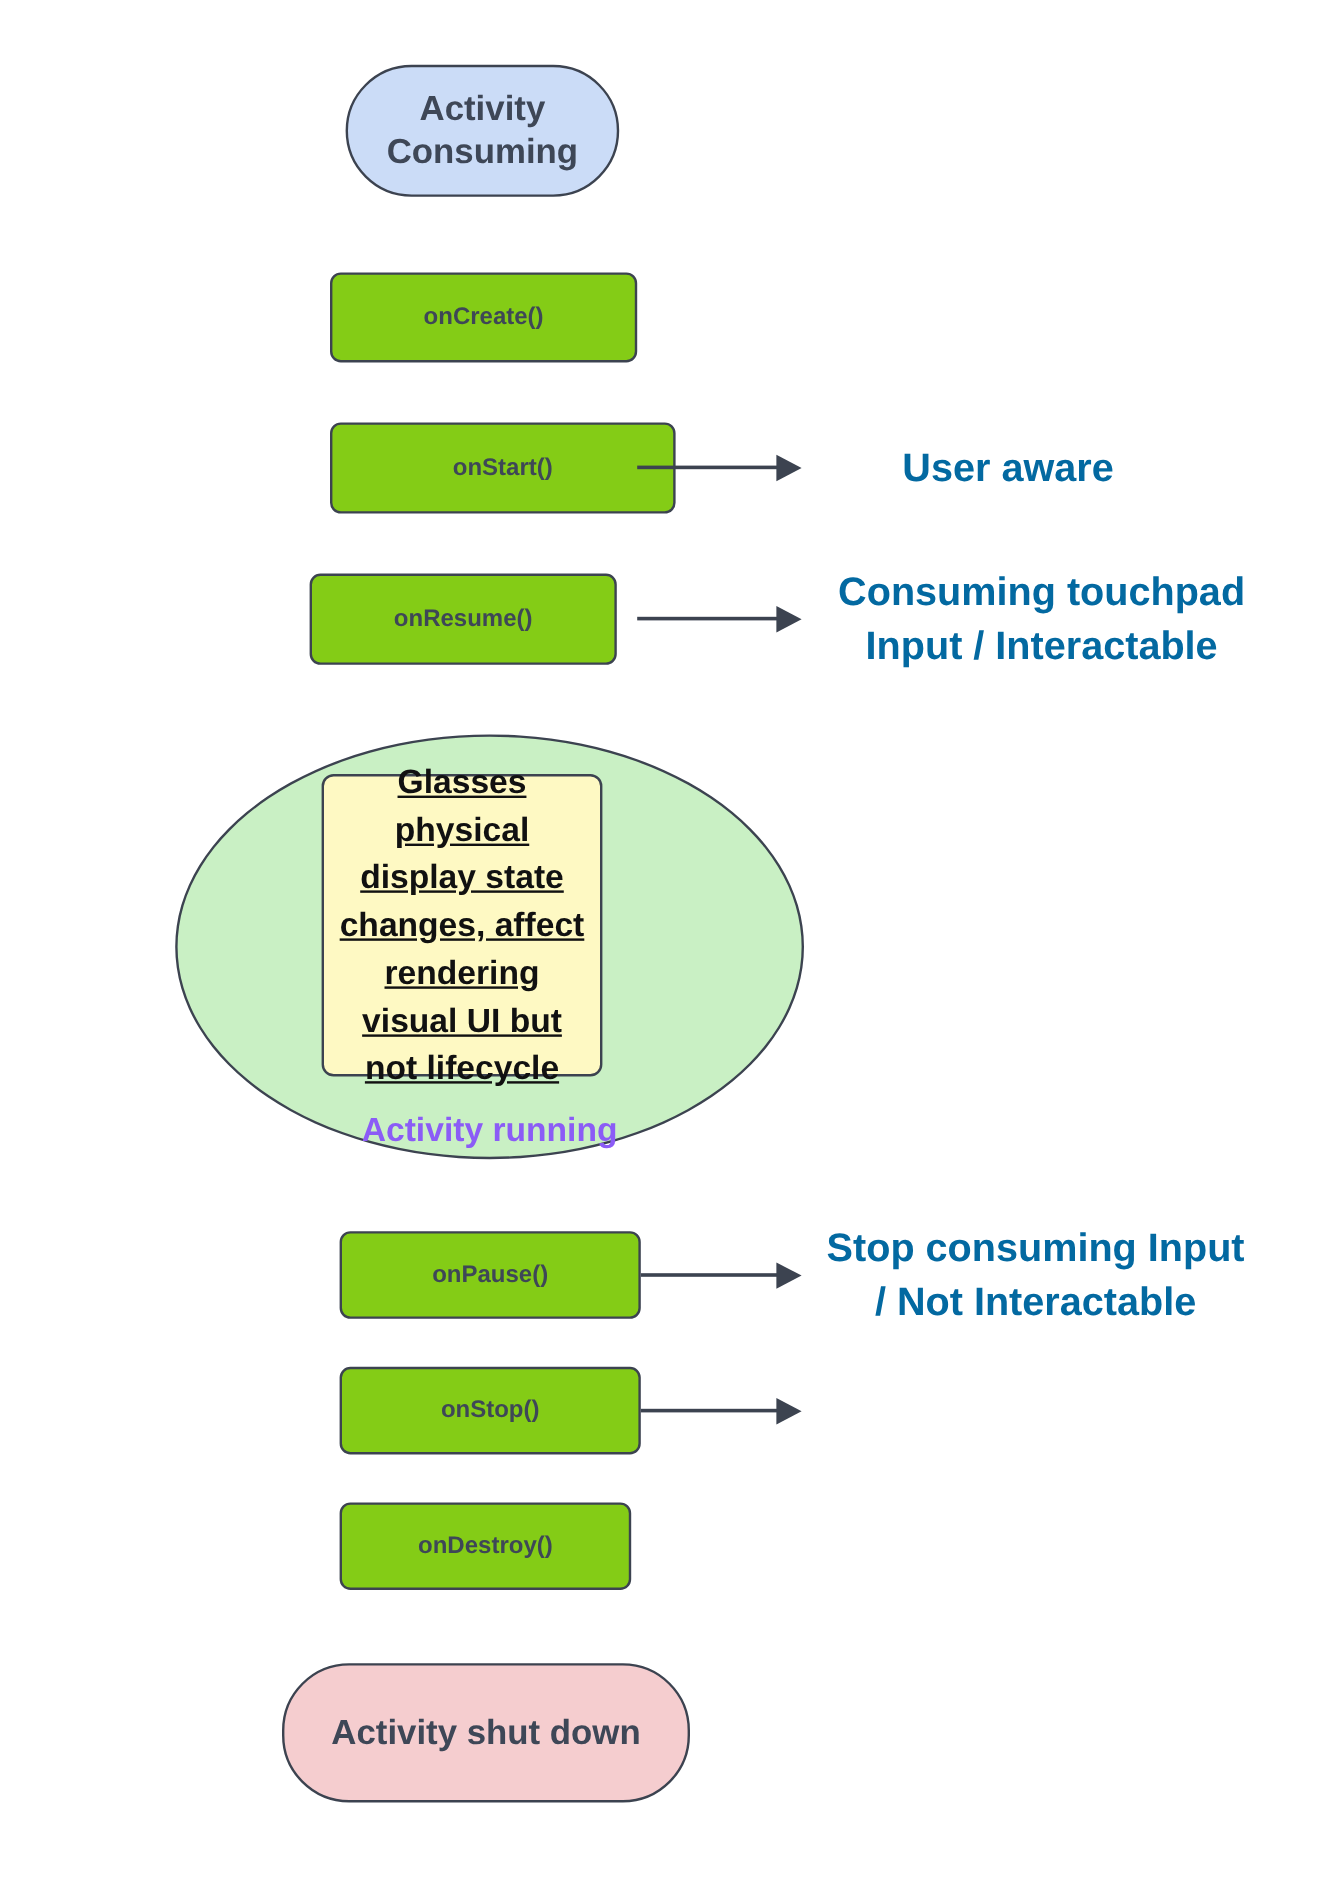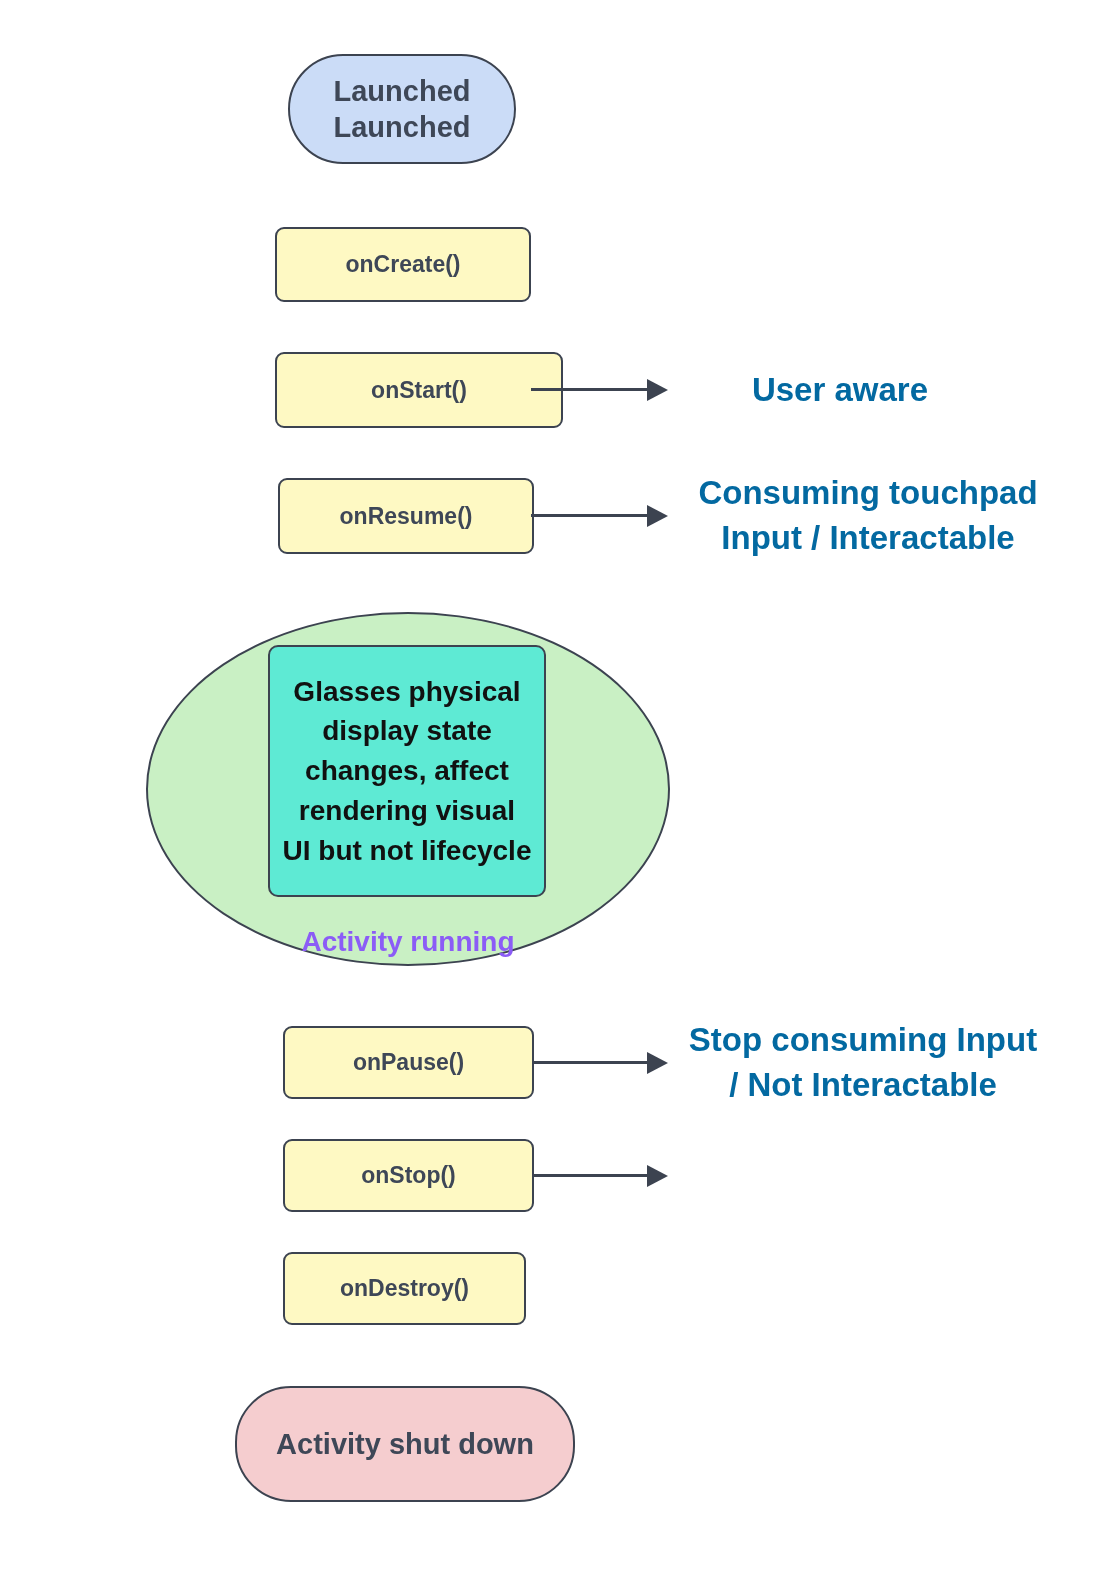--- a/index.html
+++ b/index.html
@@ -93,7 +93,7 @@
 
 <div id="canvas">
 
-  <div class="pill start">Launched Launched</div>
+  <div class="pill start">Activity Consuming</div>
 
   <div class="box oncreate">onCreate()</div>
 

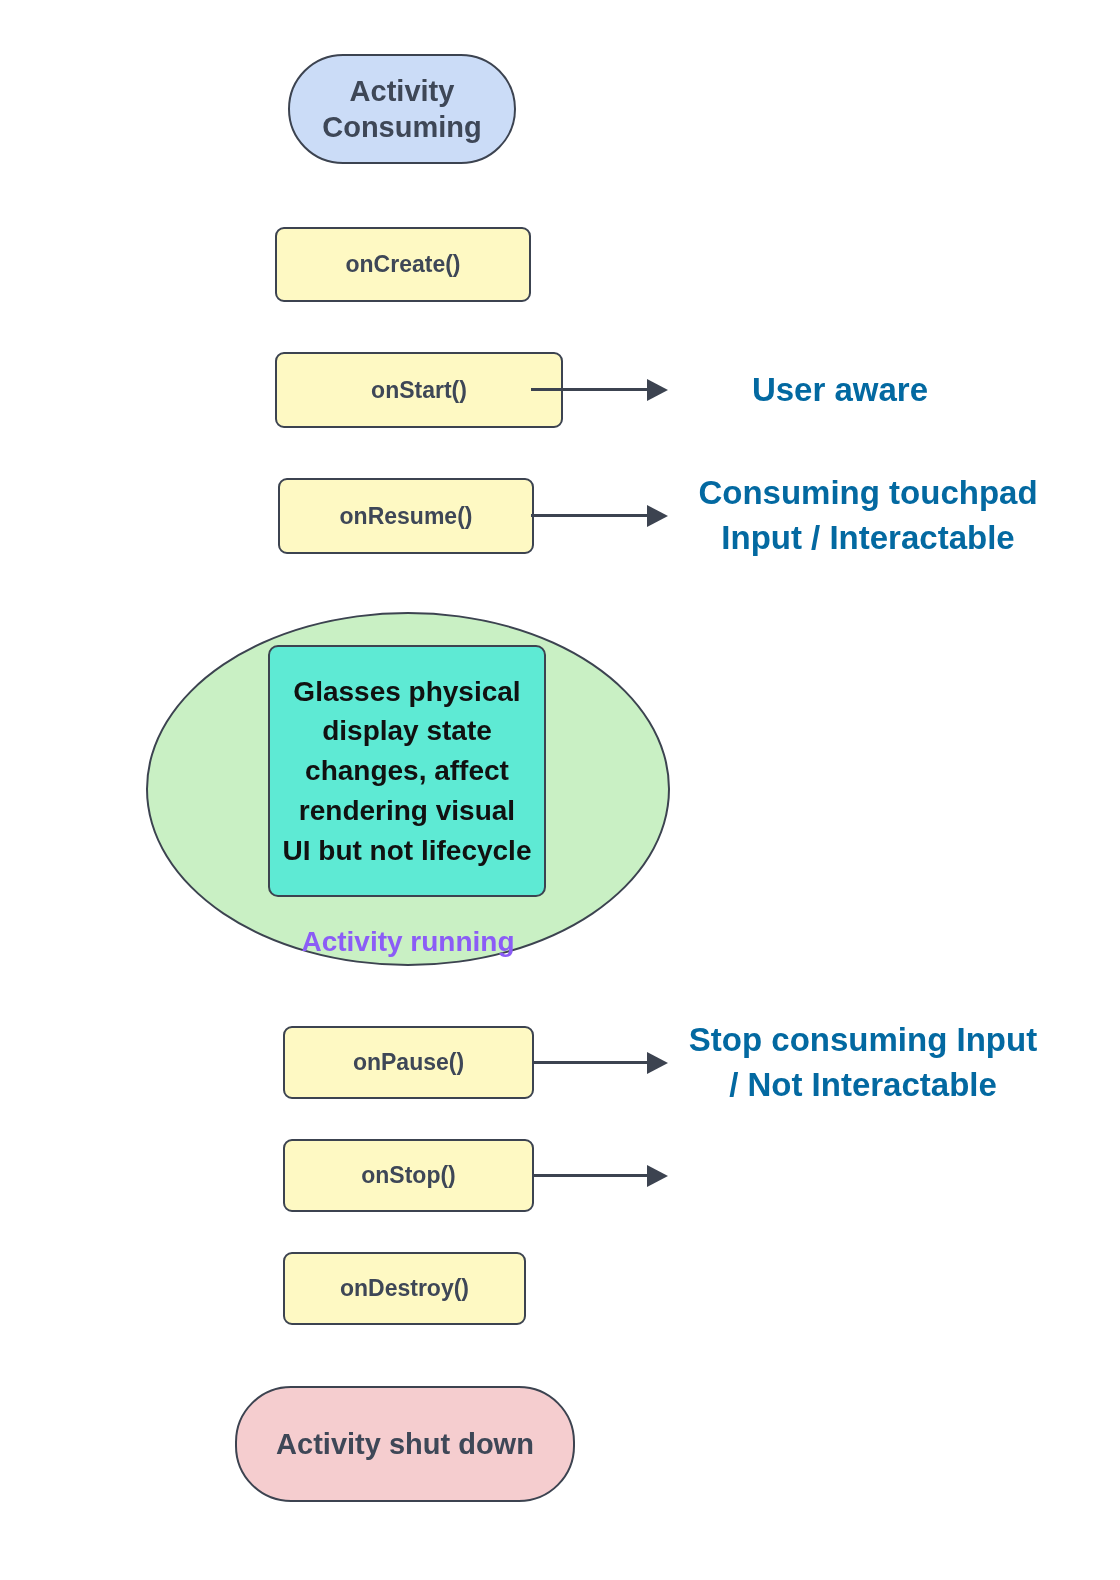--- a/index.html
+++ b/index.html
@@ -30,11 +30,11 @@
   }
   .box{
     position:absolute;
-    background:#fef9c3;
+    background:#84cc16;
     border:2.5px solid #3c4350;
     border-radius:9px;
     display:flex;align-items:center;justify-content:center;
-    font-weight:bold;font-size:23px;color:#3e4757;
+    font-weight:bold;font-size:20px;color:#3e4757;
     box-sizing:border-box;
   }
   .box.oncreate{left:275px;top:227px;width:256px;height:75px;}

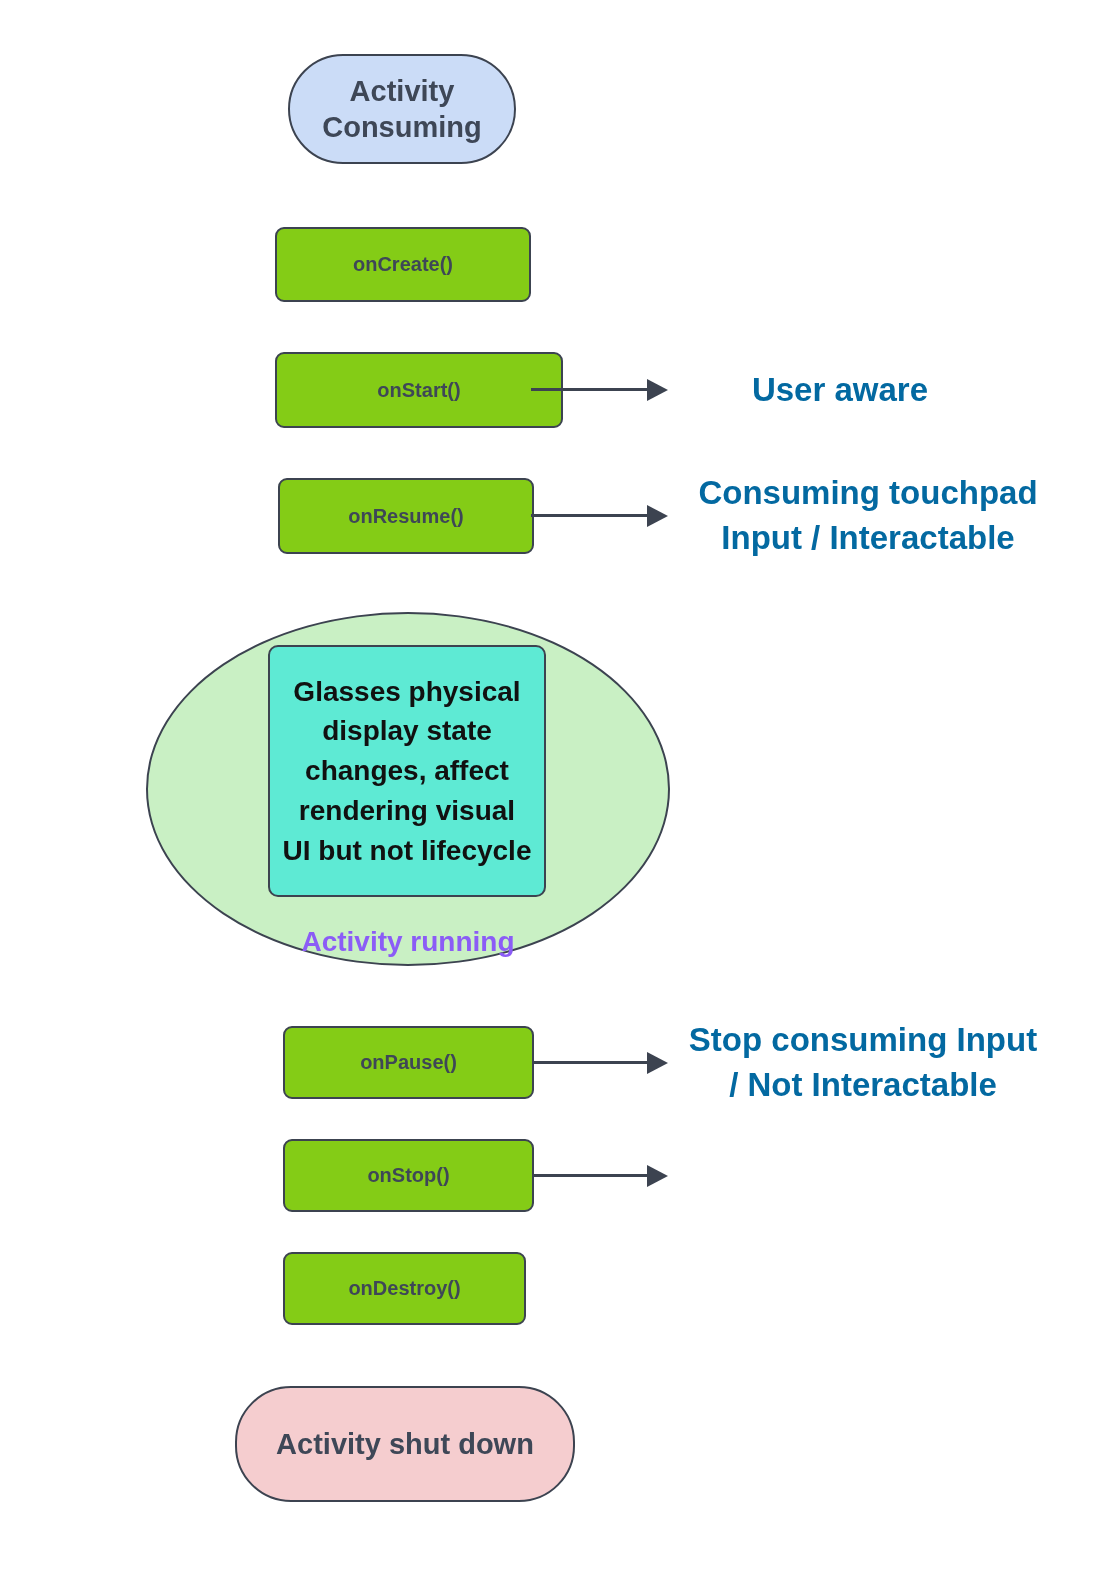--- a/index.html
+++ b/index.html
@@ -39,7 +39,7 @@
   }
   .box.oncreate{left:275px;top:227px;width:256px;height:75px;}
   .box.onstart{left:275px;top:352px;width:288px;height:76px;}
-  .box.onresume{left:278px;top:478px;width:256px;height:76px;}
+  .box.onresume{left:258px;top:478px;width:256px;height:76px;}
   .box.onpause{left:283px;top:1026px;width:251px;height:73px;}
   .box.onstop{left:283px;top:1139px;width:251px;height:73px;}
   .box.ondestroy{left:283px;top:1252px;width:243px;height:73px;}

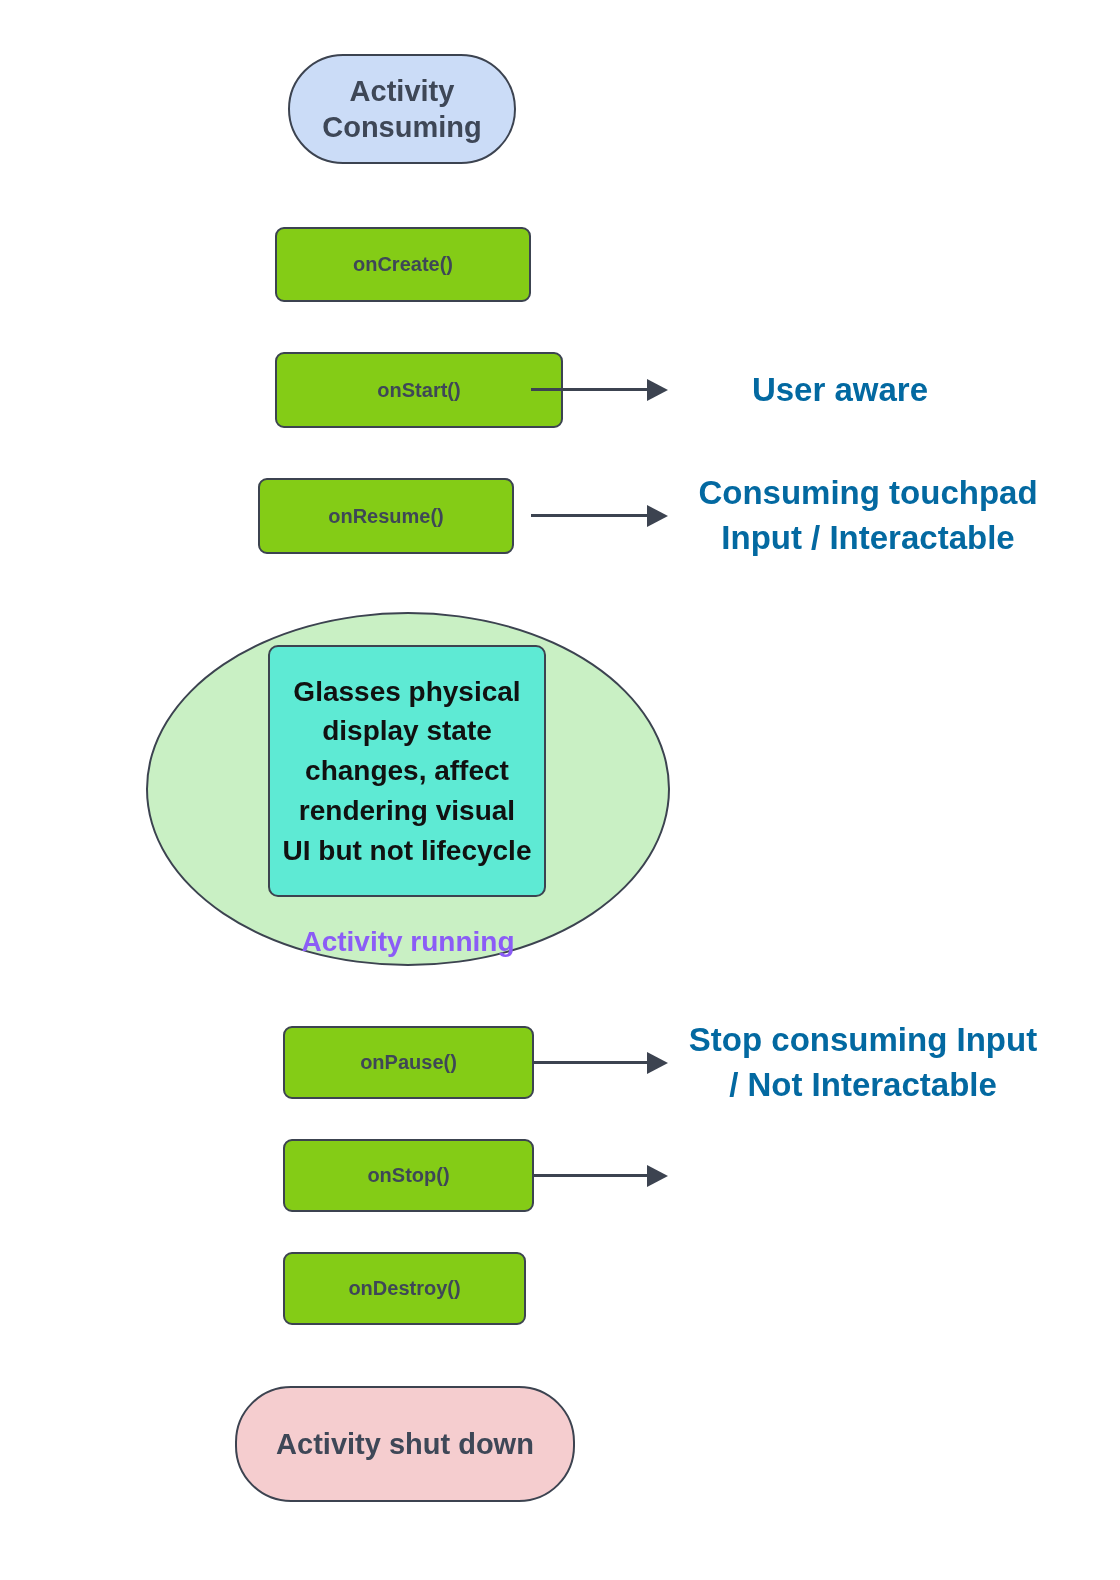--- a/index.html
+++ b/index.html
@@ -72,14 +72,14 @@
   }
   .note-box{
     position:absolute;
-    left:268px;top:645px;width:278px;height:252px;
-    background:#5eead4;
+    left:268px;top:645px;width:234px;height:252px;
+    background:#fef9c3;
     border:2.5px solid #3c4350;
     border-radius:10px;
     display:flex;align-items:center;justify-content:center;
     text-align:center;
     font-weight:bold;font-size:28px;color:#111111;line-height:1.42;
-    padding:4px 12px;box-sizing:border-box;
+    padding:4px 12px;box-sizing:border-box;text-decoration:underline;
   }
   .ellipse-caption{
     position:absolute;

